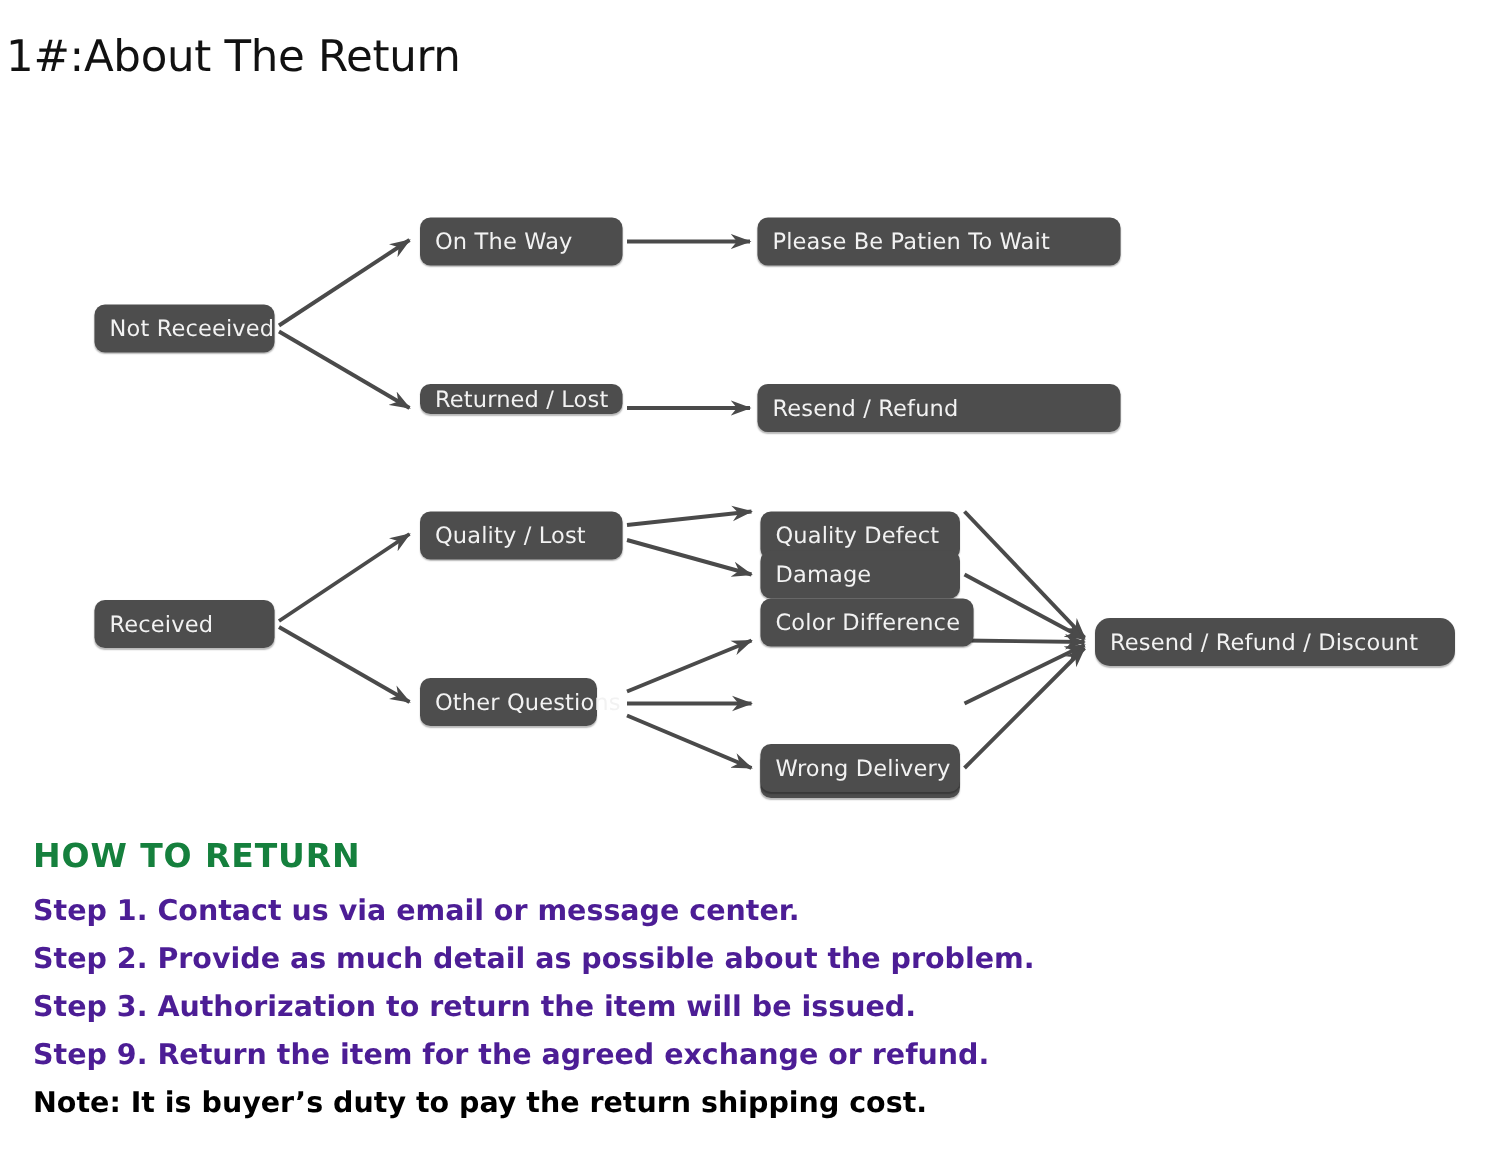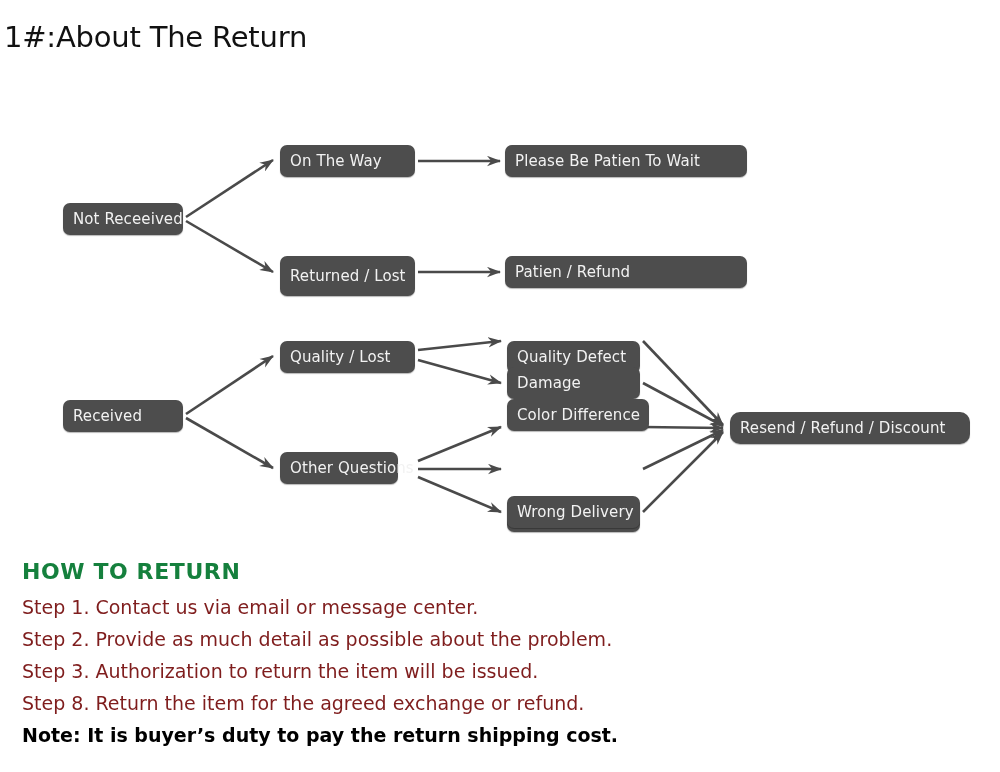--- a/index.html
+++ b/index.html
@@ -128,7 +128,7 @@
 
   <div class="node" style="left: 63px; top: 203px; width: 120px; height: 32px;">Not Receeived</div>
   <div class="node" style="left: 280px; top: 145px; width: 135px; height: 32px;">On The Way</div>
-  <div class="node" style="left: 280px; top: 256px; width: 135px; height: 40px;">Returned / Lost</div>
+  <div class="node" style="left: 280px; top: 256px; width: 135px; height: 20px;">Returned / Lost</div>
   <div class="node" style="left: 505px; top: 145px; width: 242px; height: 32px;">Please Be Patien To Wait</div>
   <div class="node" style="left: 505px; top: 256px; width: 242px; height: 32px;">Patien / Refund</div>
   <div class="node" style="left: 63px; top: 400px; width: 120px; height: 32px;">Received</div>

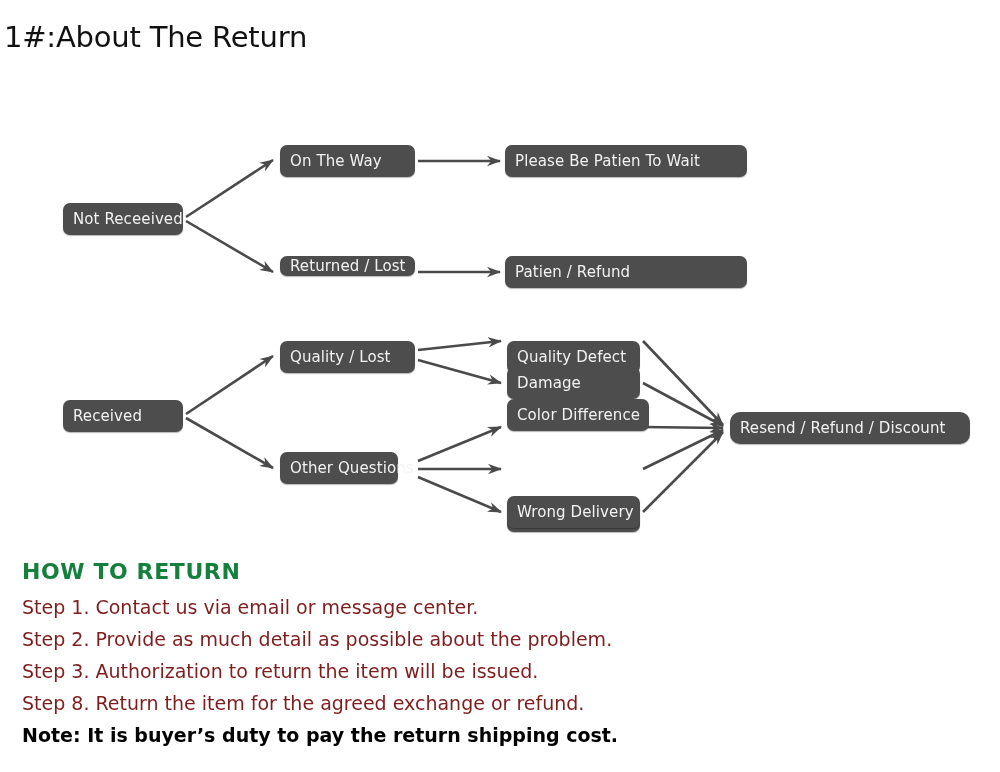--- a/index.html
+++ b/index.html
@@ -130,7 +130,7 @@
   <div class="node" style="left: 280px; top: 145px; width: 135px; height: 32px;">On The Way</div>
   <div class="node" style="left: 280px; top: 256px; width: 135px; height: 20px;">Returned / Lost</div>
   <div class="node" style="left: 505px; top: 145px; width: 242px; height: 32px;">Please Be Patien To Wait</div>
-  <div class="node" style="left: 505px; top: 256px; width: 242px; height: 32px;">Patien / Refund</div>
+  <div class="node" style="left: 505px; top: 256px; width: 242px; height: 32px;">Resend / Refund</div>
   <div class="node" style="left: 63px; top: 400px; width: 120px; height: 32px;">Received</div>
   <div class="node" style="left: 280px; top: 341px; width: 135px; height: 32px;">Quality / Lost</div>
   <div class="node" style="left: 280px; top: 452px; width: 118px; height: 32px;">Other Questions</div>

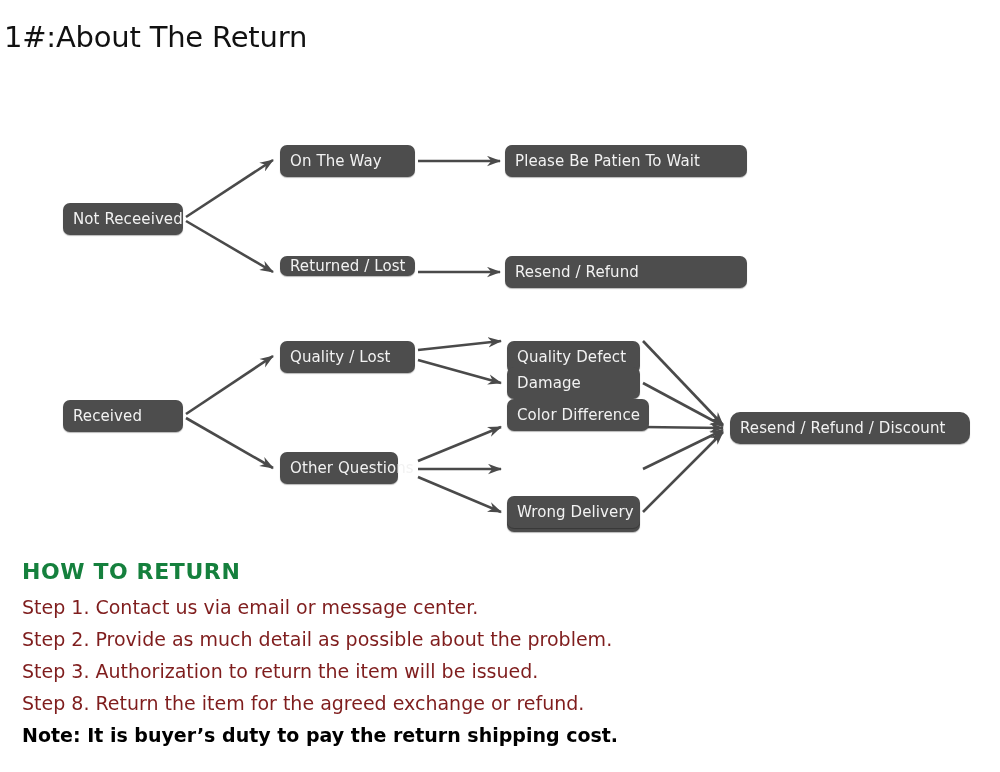--- a/index.html
+++ b/index.html
@@ -78,8 +78,9 @@
   .step-line {
     font-size: 19px;
     line-height: 32px;
-    color: #7f1d1d;
+    color: #4c1d95;
     white-space: nowrap;
+    font-weight: bold;
   }
   .step-line.note {
     font-weight: bold;

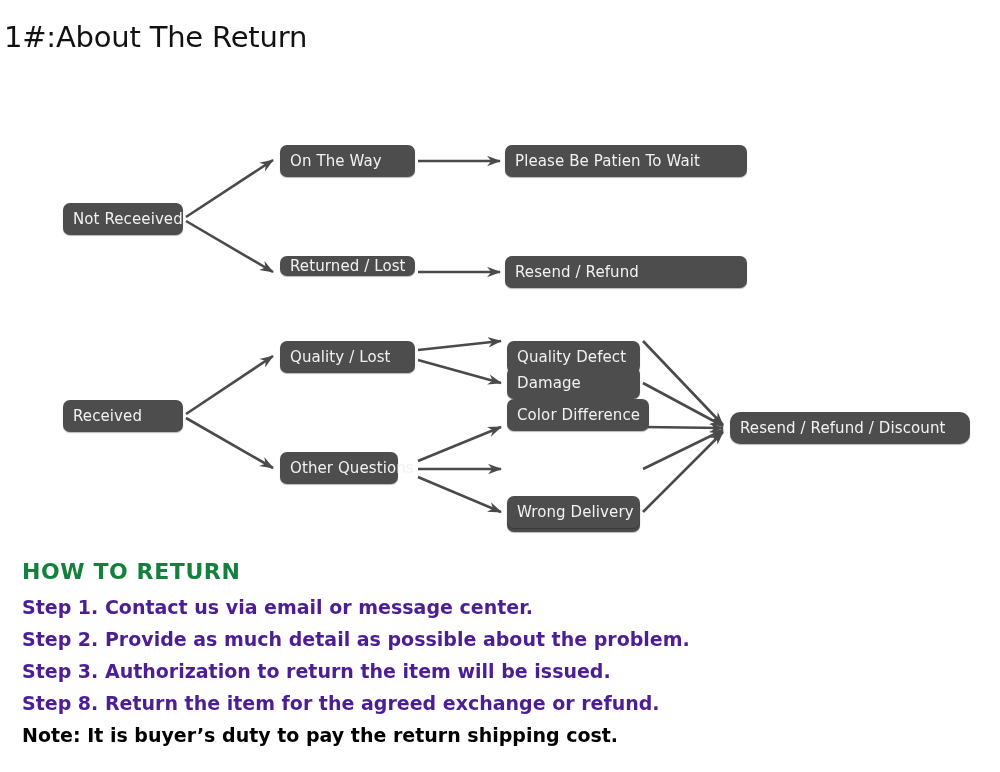--- a/index.html
+++ b/index.html
@@ -148,7 +148,7 @@
   <div class="step-line">Step 1. Contact us via email or message center.</div>
   <div class="step-line">Step 2. Provide as much detail as possible about the problem.</div>
   <div class="step-line">Step 3. Authorization to return the item will be issued.</div>
-  <div class="step-line">Step 8. Return the item for the agreed exchange or refund.</div>
+  <div class="step-line">Step 9. Return the item for the agreed exchange or refund.</div>
   <div class="step-line note">Note: It is buyer’s duty to pay the return shipping cost.</div>
 </div>
 

